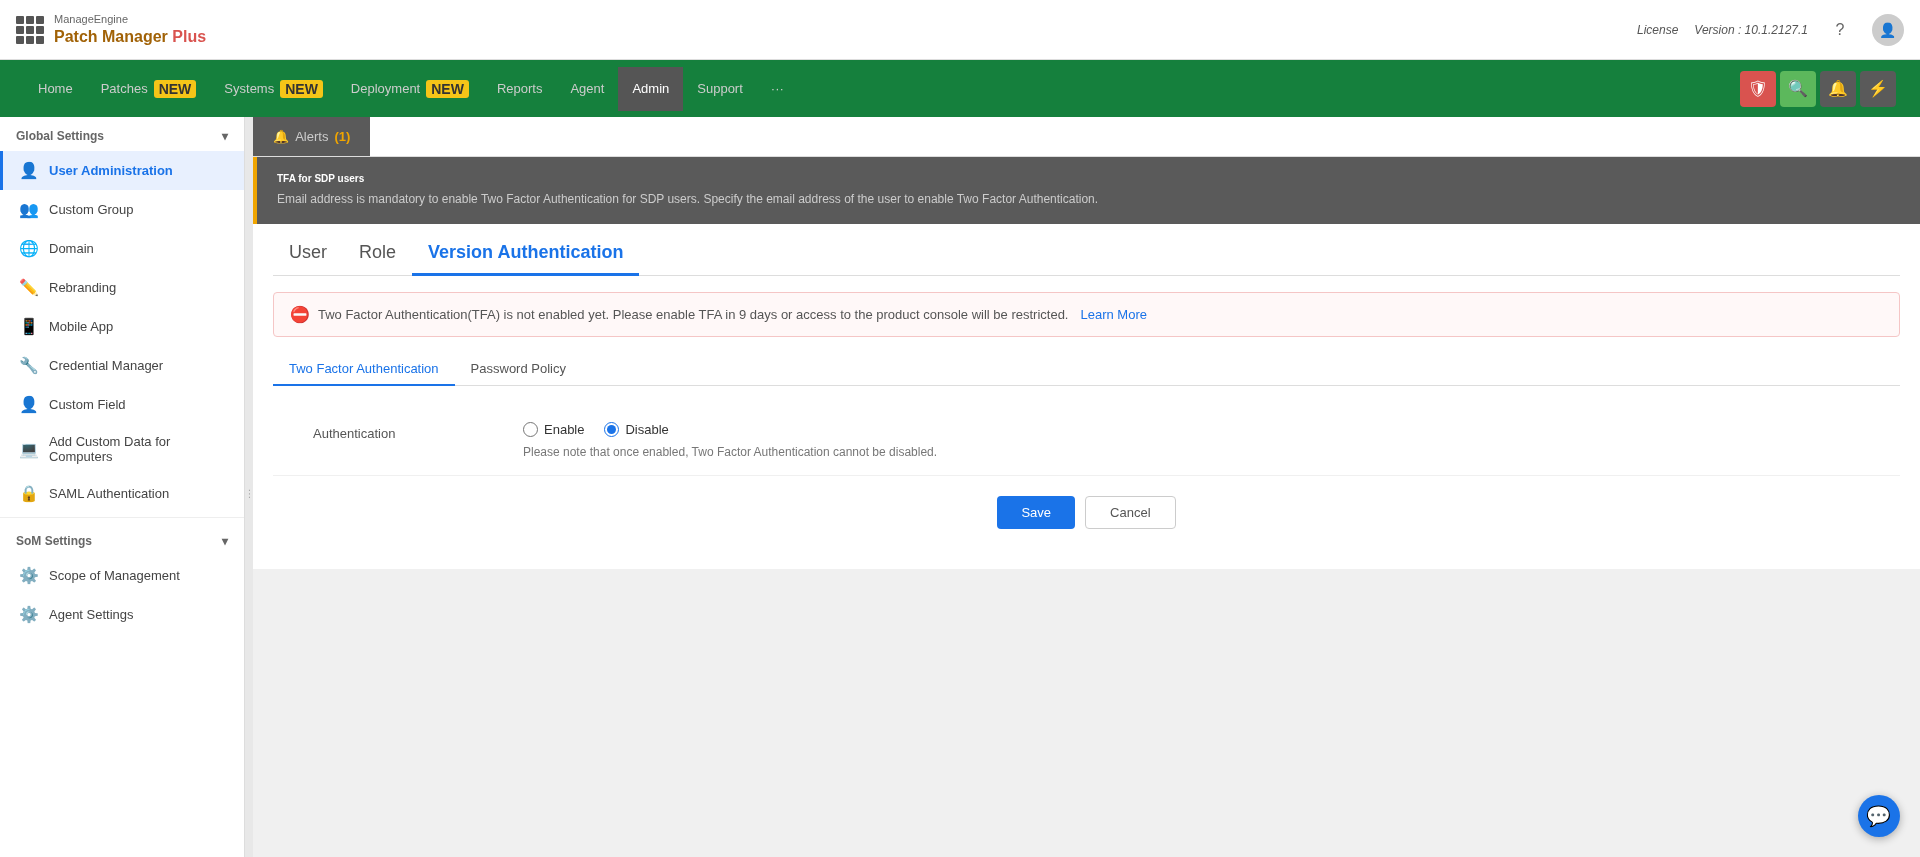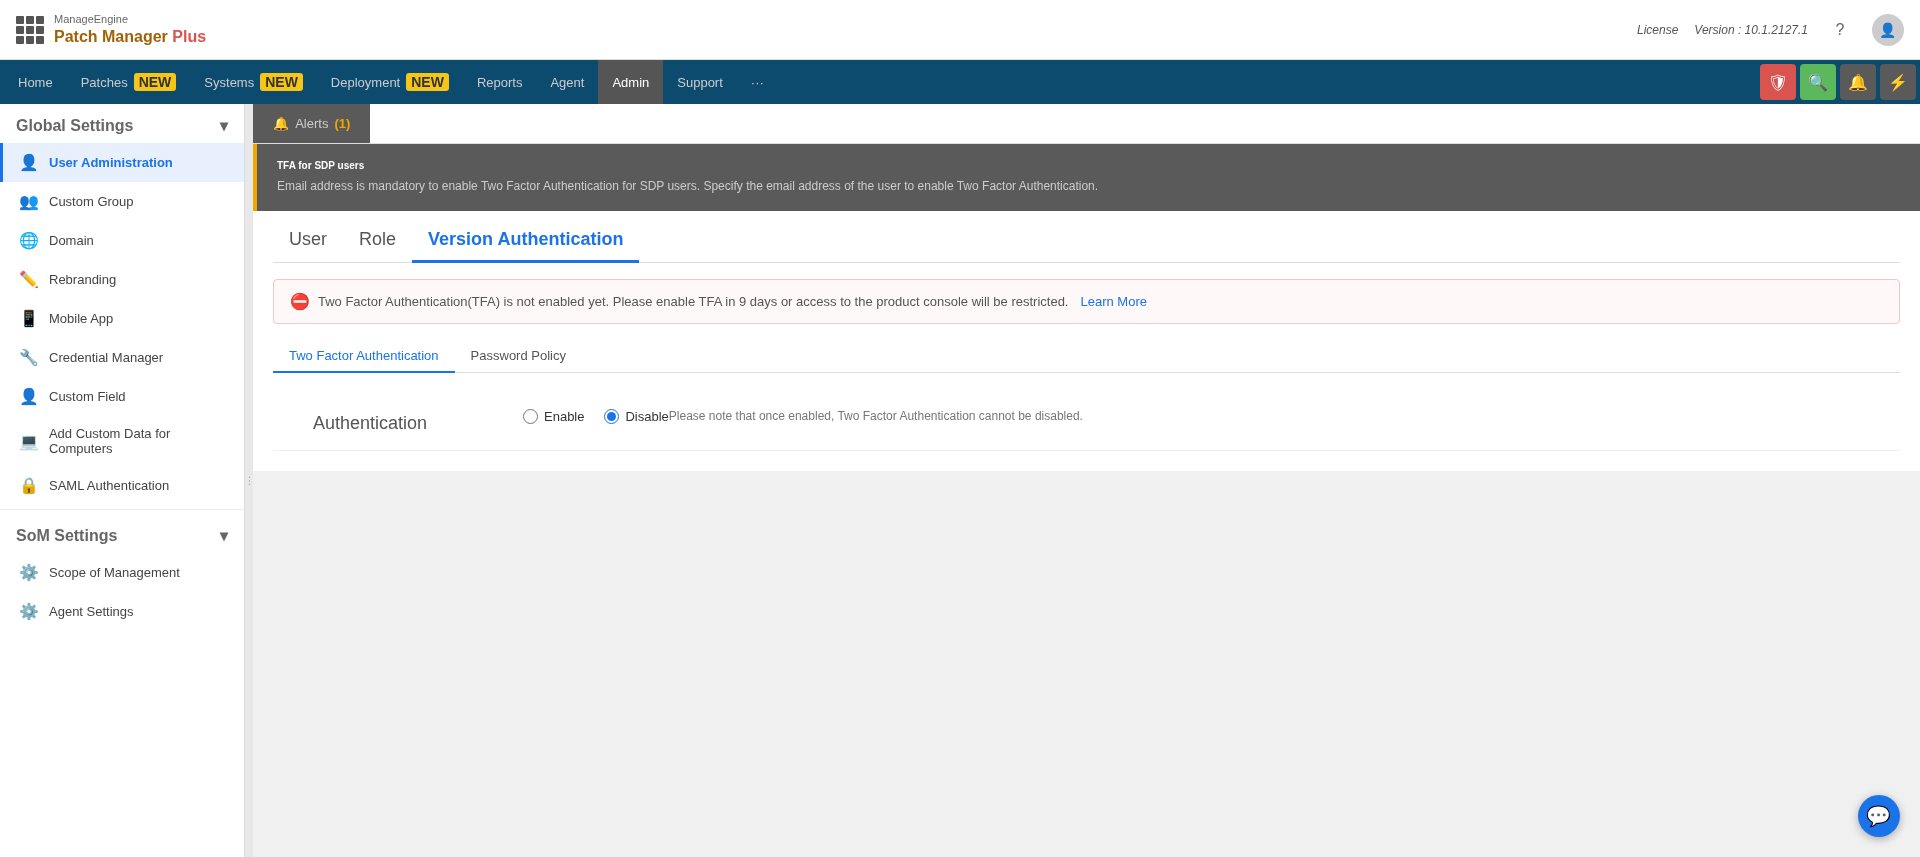--- a/index.html
+++ b/index.html
@@ -44,11 +44,11 @@
 
     
     .nav-bar {
-      background: #0c4a6e;
-      height: 44px;
-      display: flex;
-      align-items: center;
-      padding: 0 4px;
+      background: #15803d;
+      height: 57px;
+      display: flex;
+      align-items: center;
+      padding: 0 24px;
     }
     .nav-item {
       color: #ccc;

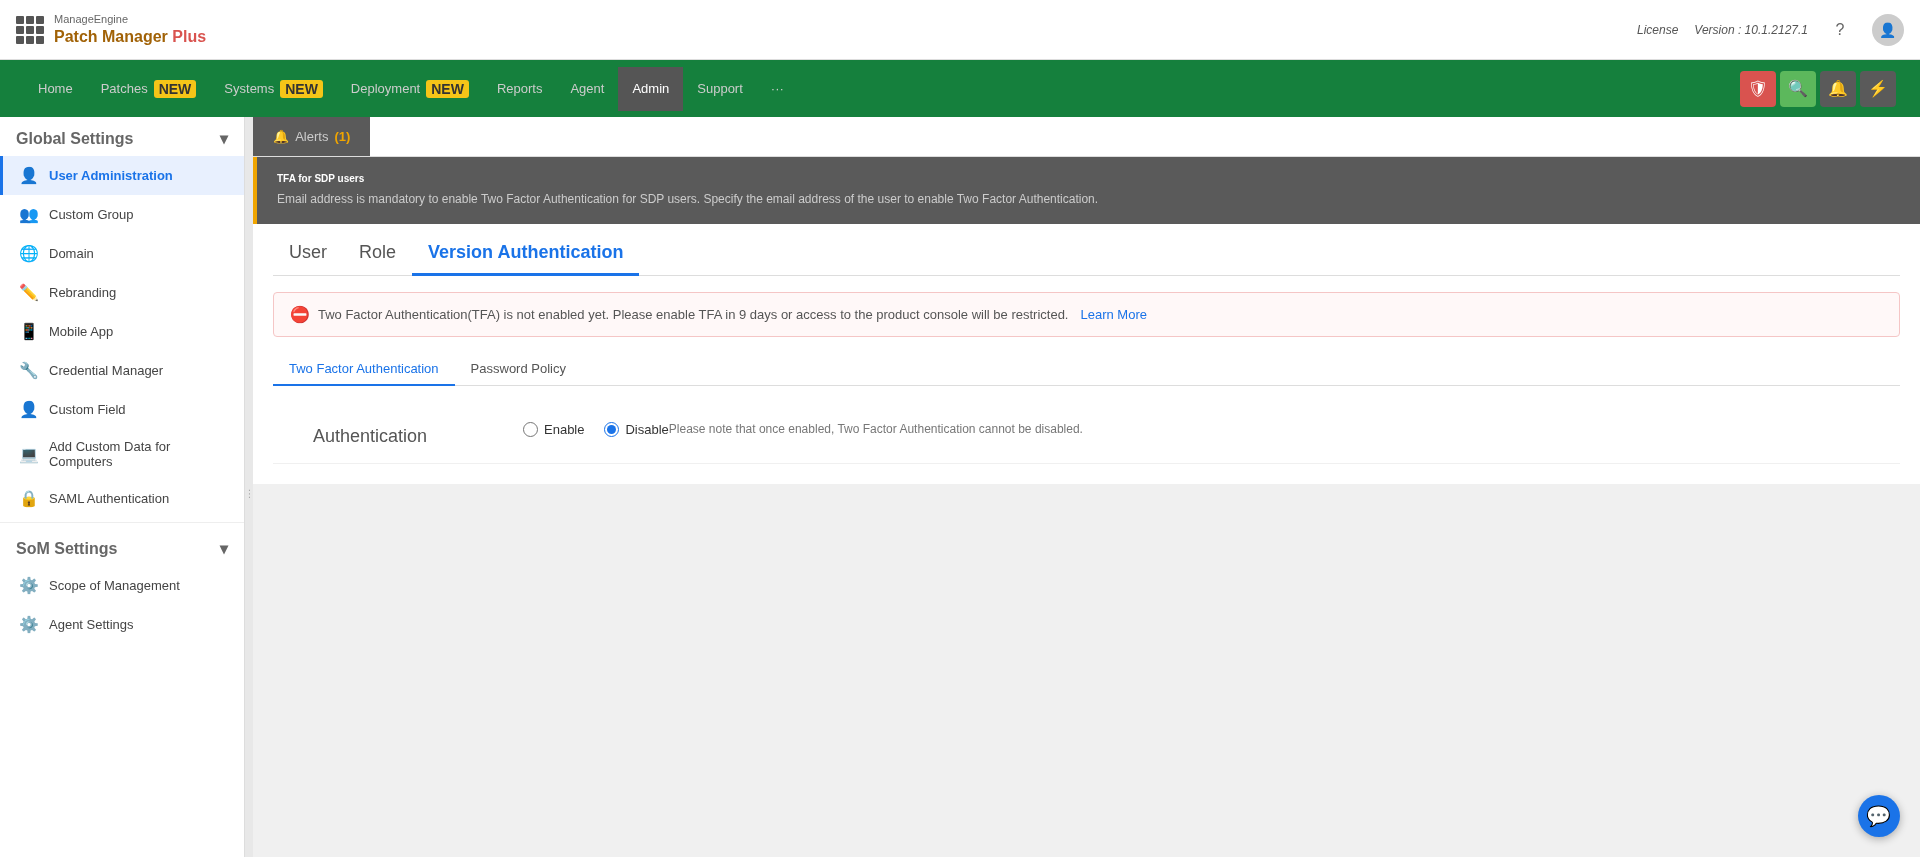--- a/index.html
+++ b/index.html
@@ -103,7 +103,7 @@
       align-items: center;
       justify-content: space-between;
       padding: 12px 16px 8px;
-      font-size: 16px;
+      font-size: 12px;
       font-weight: bold;
       color: #666;
       cursor: pointer;

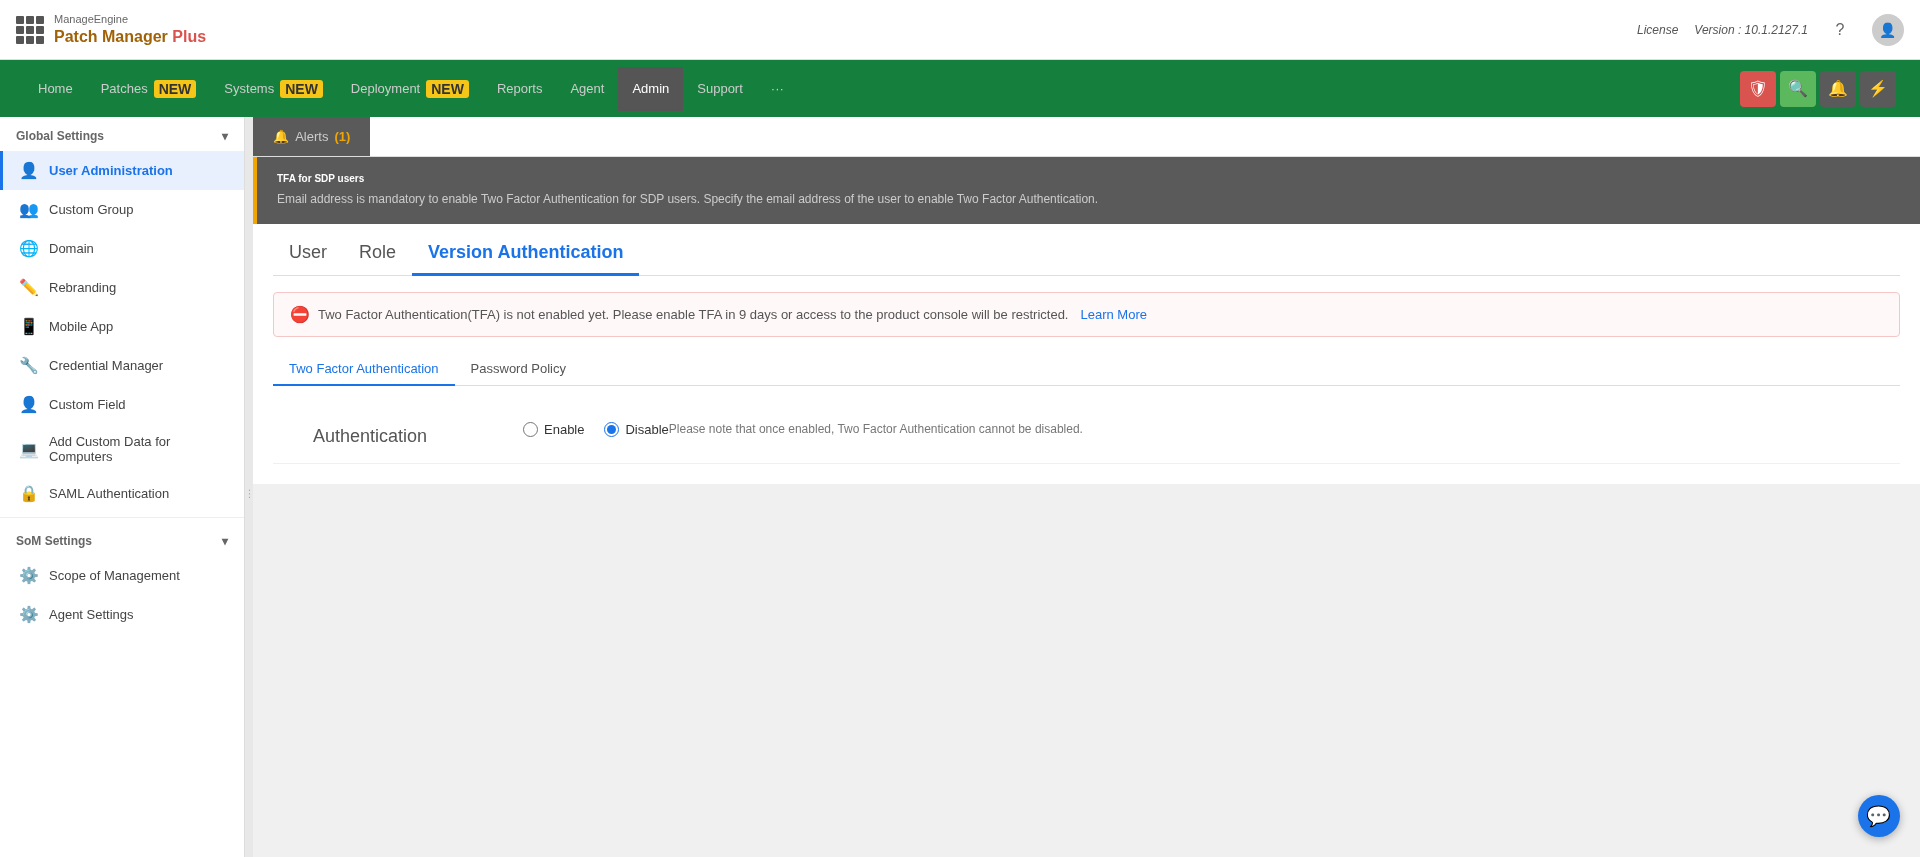--- a/index.html
+++ b/index.html
@@ -248,7 +248,7 @@
     }
     .form-label {
       width: 180px;
-      font-size: 18px;
+      font-size: 13px;
       color: #555;
       padding-top: 4px;
       flex-shrink: 0;

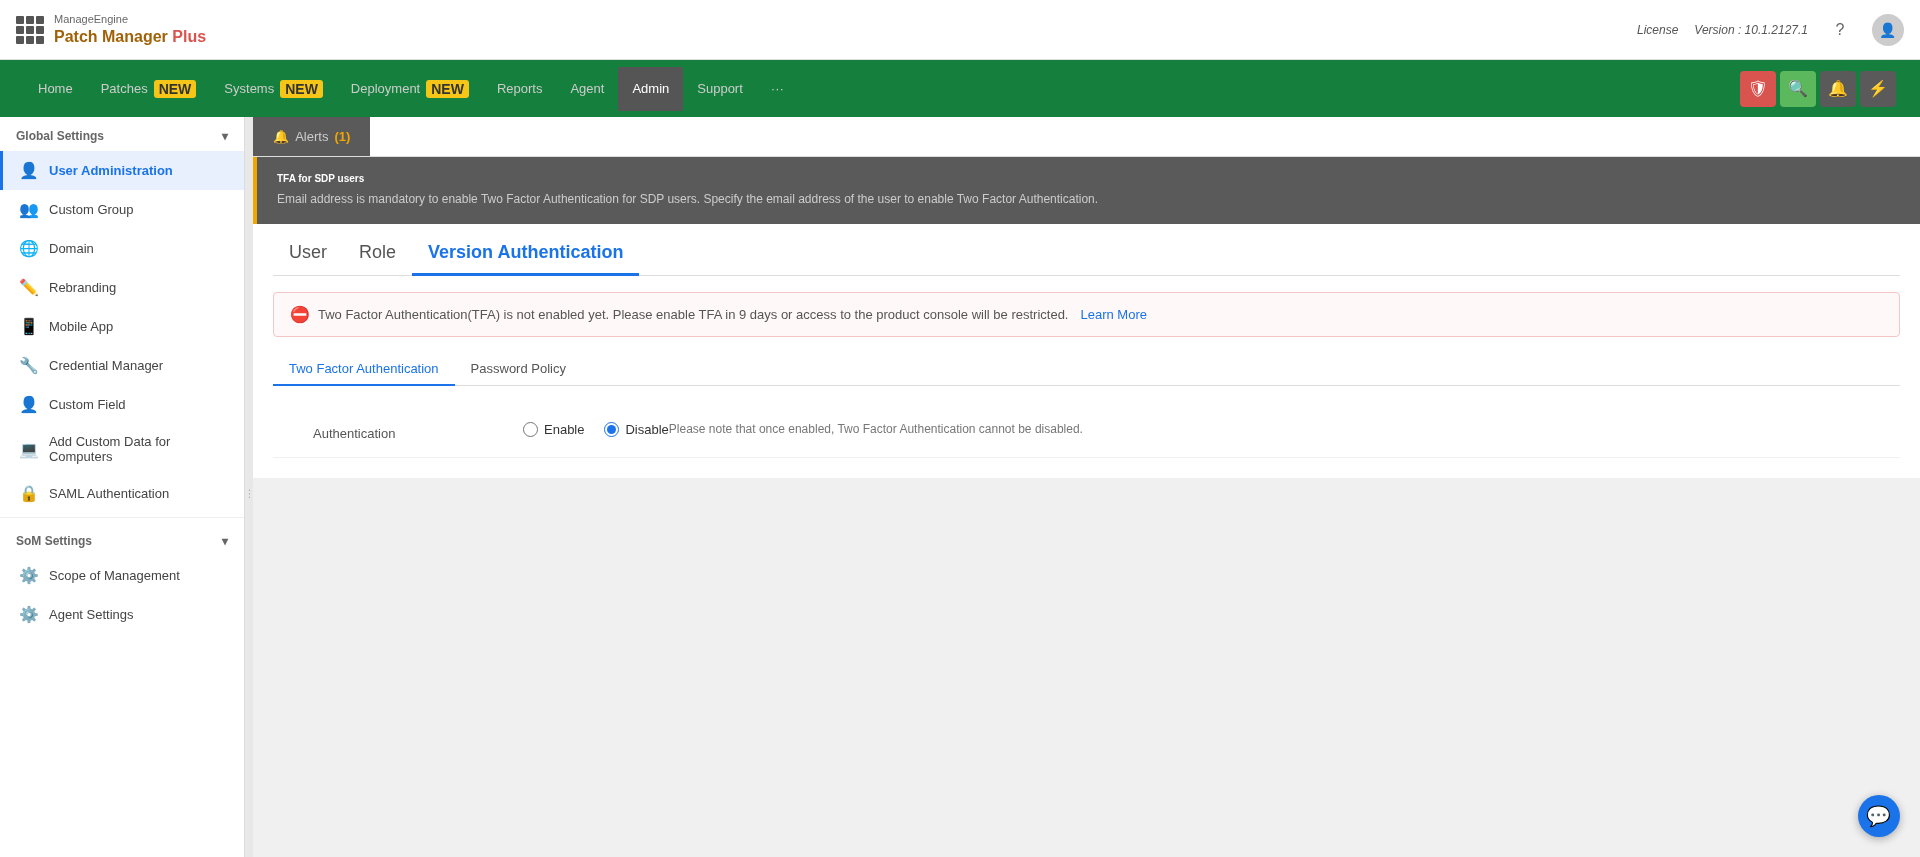--- a/index.html
+++ b/index.html
@@ -255,7 +255,8 @@
     }
     .form-controls {
       display: flex;
-      flex-direction: row;
+      flex-direction: column;
+      gap: 8px;
     }
     .radio-row {
       display: flex;

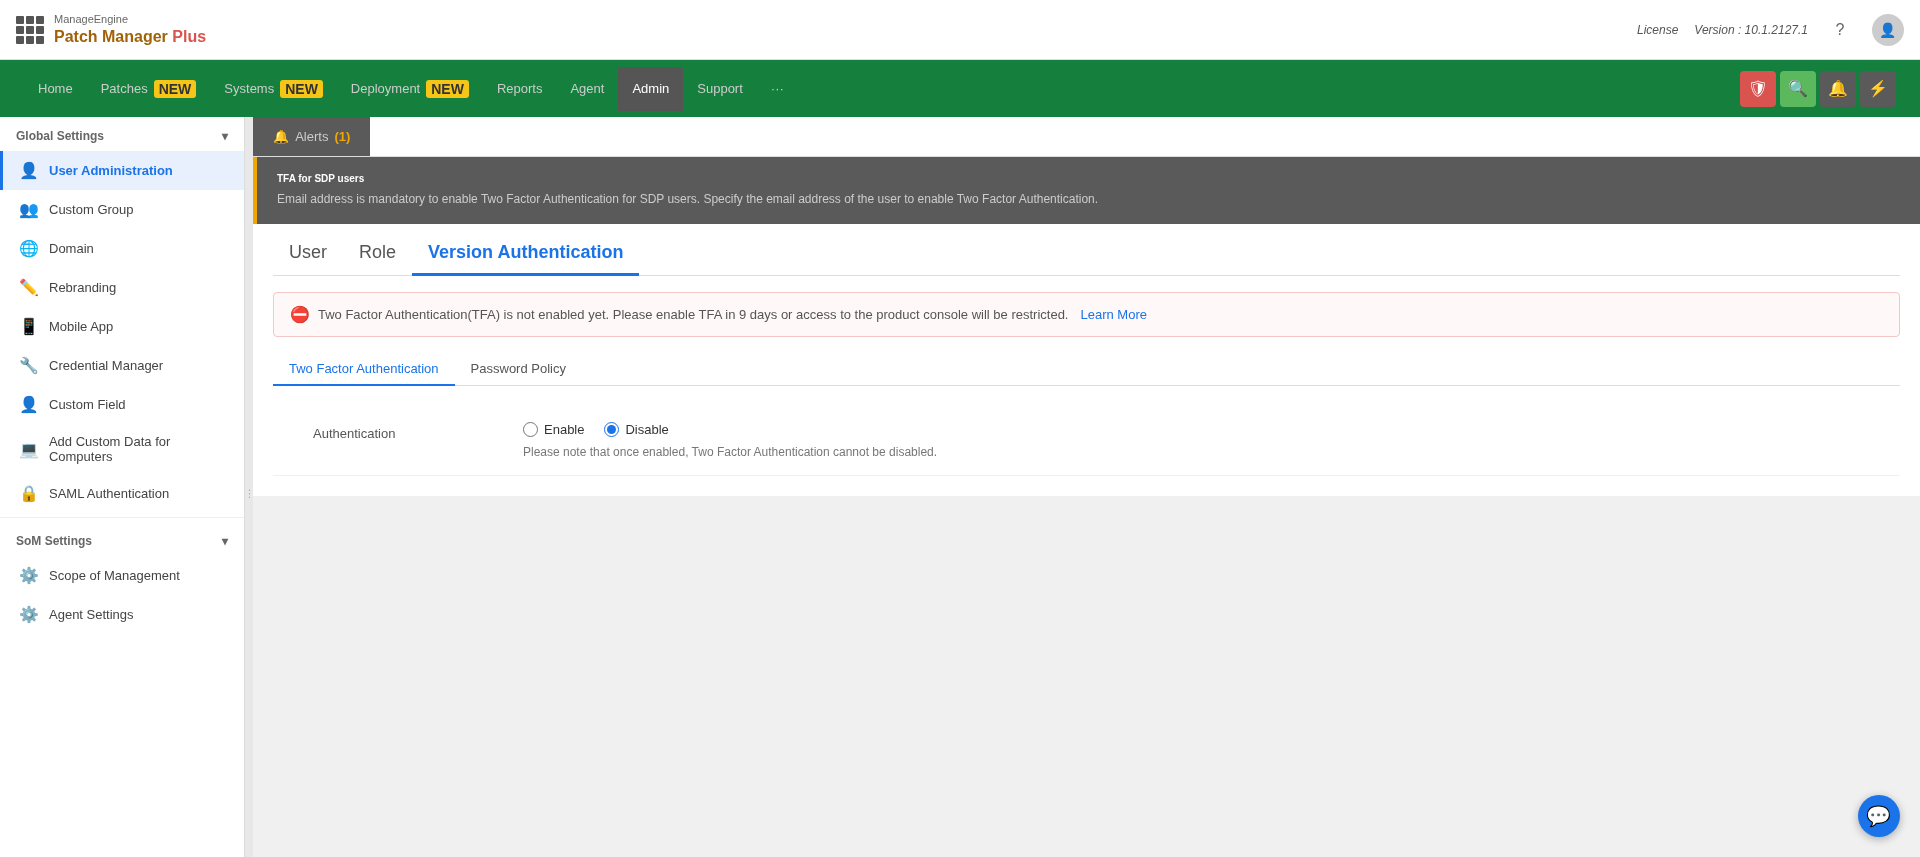--- a/index.html
+++ b/index.html
@@ -531,6 +531,10 @@
         </div>
       </div>
 
+      <div class="btn-row">
+        <button class="btn-save">Save</button>
+        <button class="btn-cancel">Cancel</button>
+      </div>
 
     </div>
   </div>

